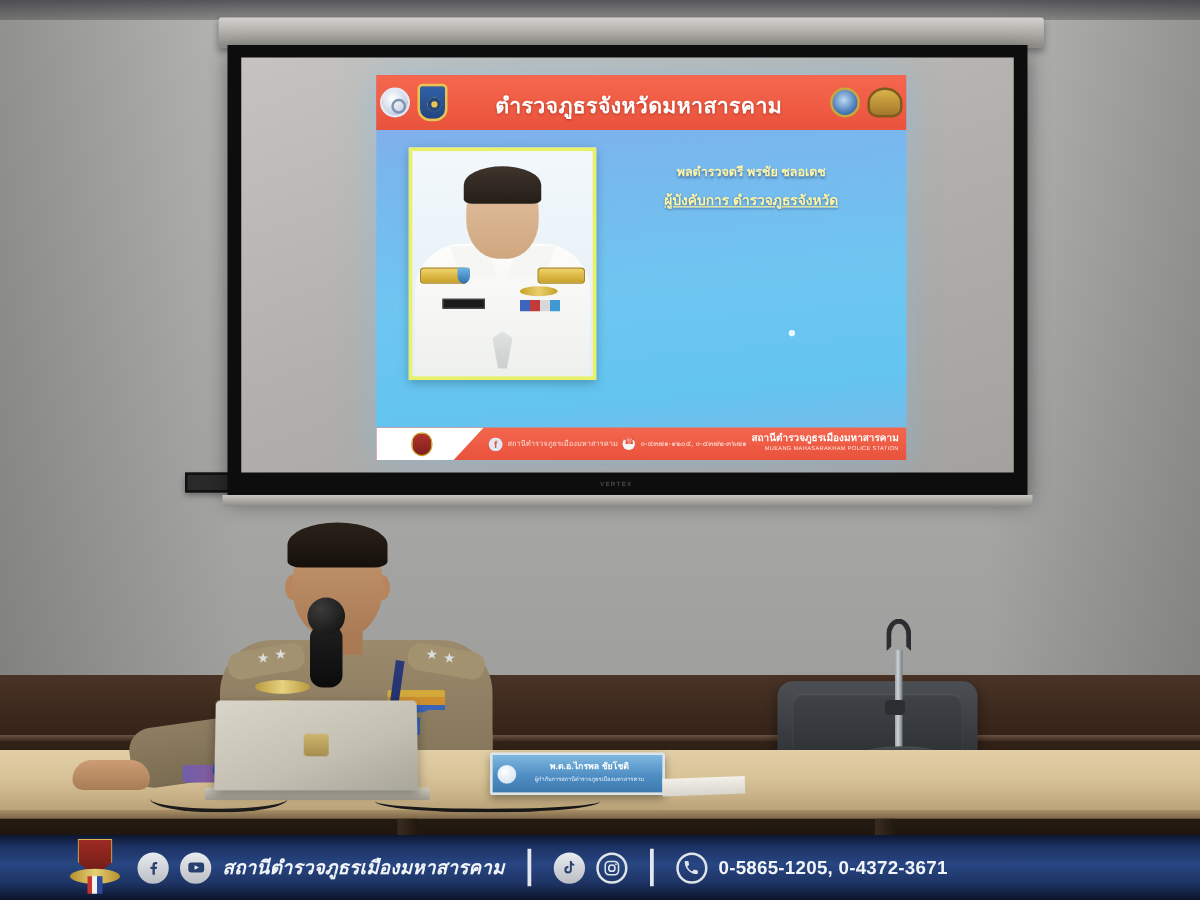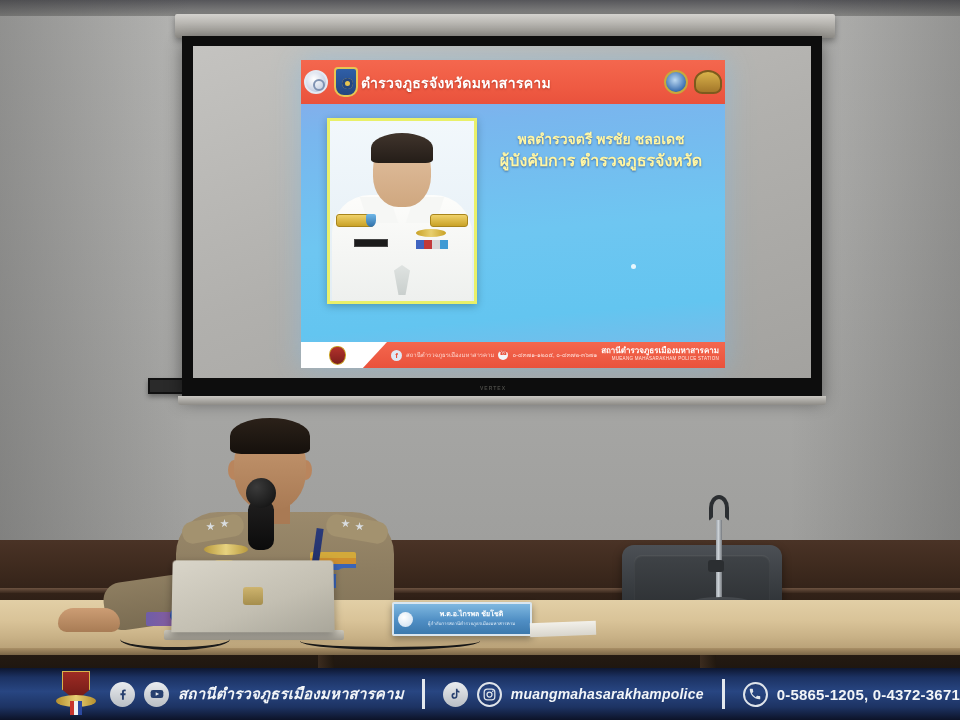--- a/index.html
+++ b/index.html
@@ -103,7 +103,7 @@
     display:flex; align-items:center;
   }
   .slide-title {
-    flex:1; color:#ffffff; font-size:14px;
+    flex:1; text-align:center; color:#ffffff; font-size:17px;
     font-weight:bold; text-shadow:0 1px 2px rgba(120,20,10,.5);
     letter-spacing:.3px; padding-top:2px;
   }

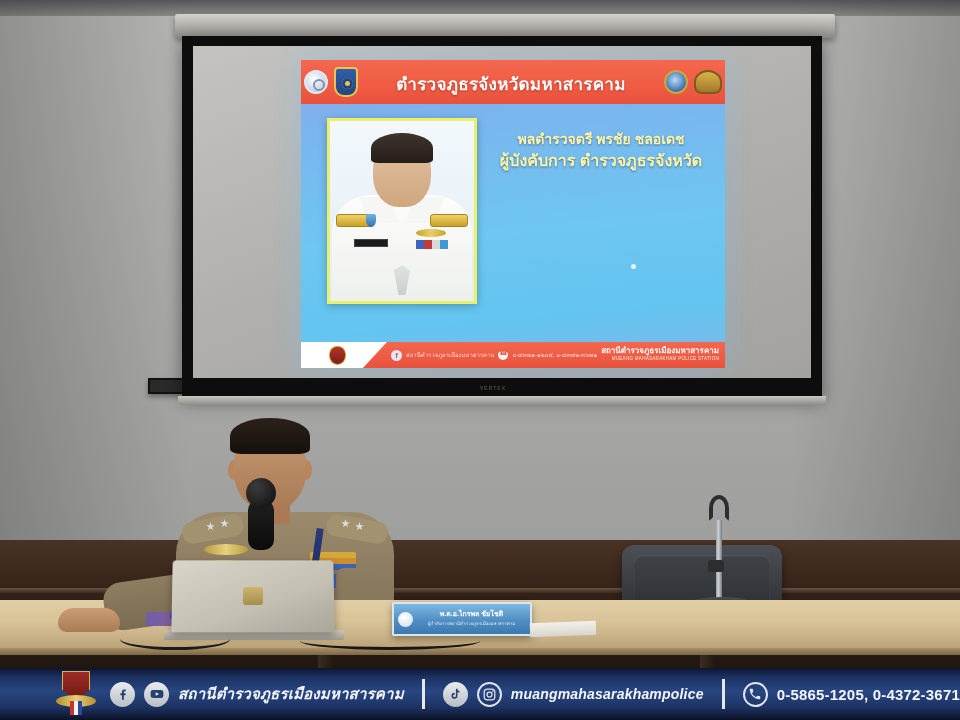--- a/index.html
+++ b/index.html
@@ -200,7 +200,7 @@
     position:absolute; left:186px; top:24px; width:228px; text-align:center;
   }
   .st-line1 {
-    color:#fff6a4; font-size:14px; font-weight:bold; line-height:22px;
+    color:#fff6a4; font-size:10px; font-weight:bold; line-height:22px;
     text-shadow:0 1px 2px rgba(20,40,90,.55);
   }
   .st-line2, .st-line3 {

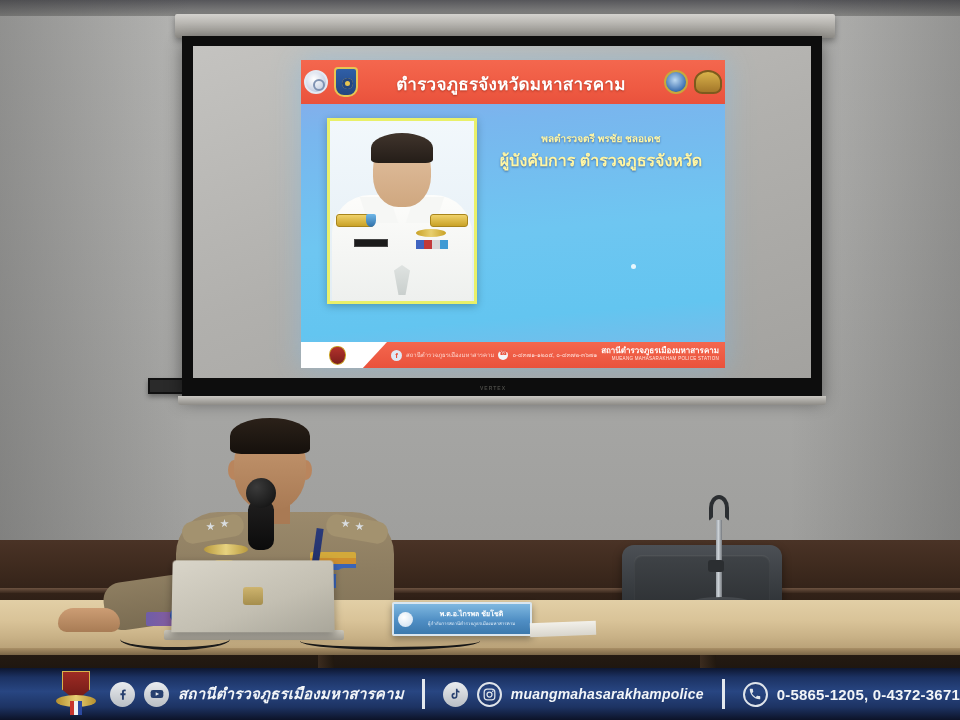--- a/index.html
+++ b/index.html
@@ -204,8 +204,9 @@
     text-shadow:0 1px 2px rgba(20,40,90,.55);
   }
   .st-line2, .st-line3 {
-    color:#fff6a4; font-size:16px; font-weight:bold; line-height:22px;
+    color:#fff6a4; font-size:11px; font-weight:bold; line-height:22px;
     text-shadow:0 1px 2px rgba(20,40,90,.55);
+    text-decoration:underline;
   }
   .slide-dot {
     position:absolute; left:330px; top:160px; width:5px; height:5px;

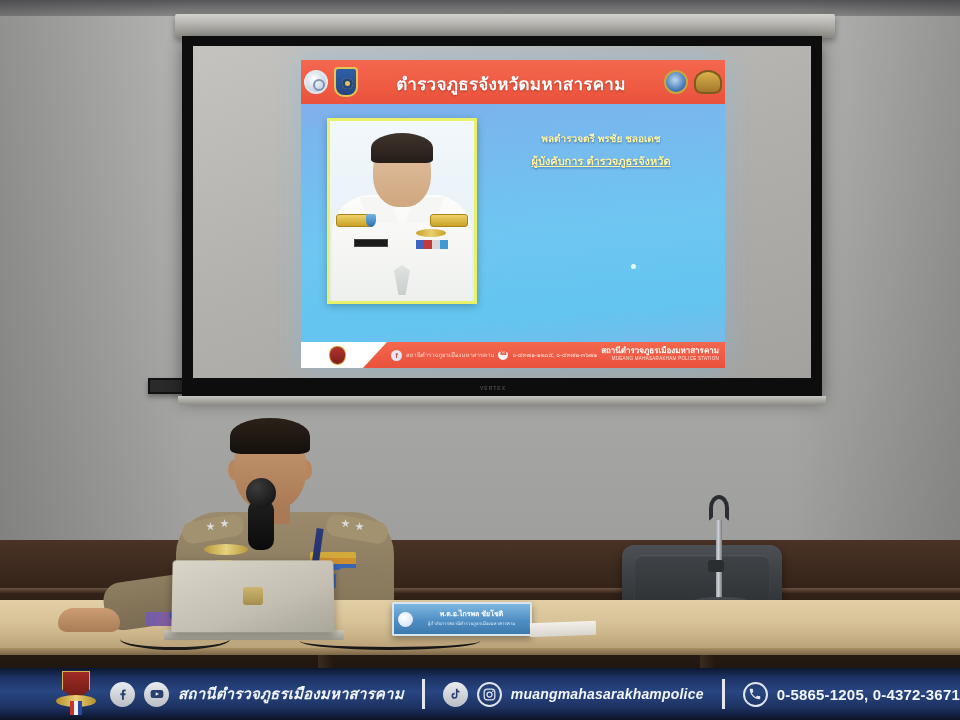--- a/index.html
+++ b/index.html
@@ -662,7 +662,6 @@
             <circle cx="17.2" cy="6.9" r="1.2" fill="#dfe4ea"></circle>
           </svg>
       </div>
-      <span class="banner-text en">muangmahasarakhampolice</span>
     </div>
 
     <div class="divider"></div>

